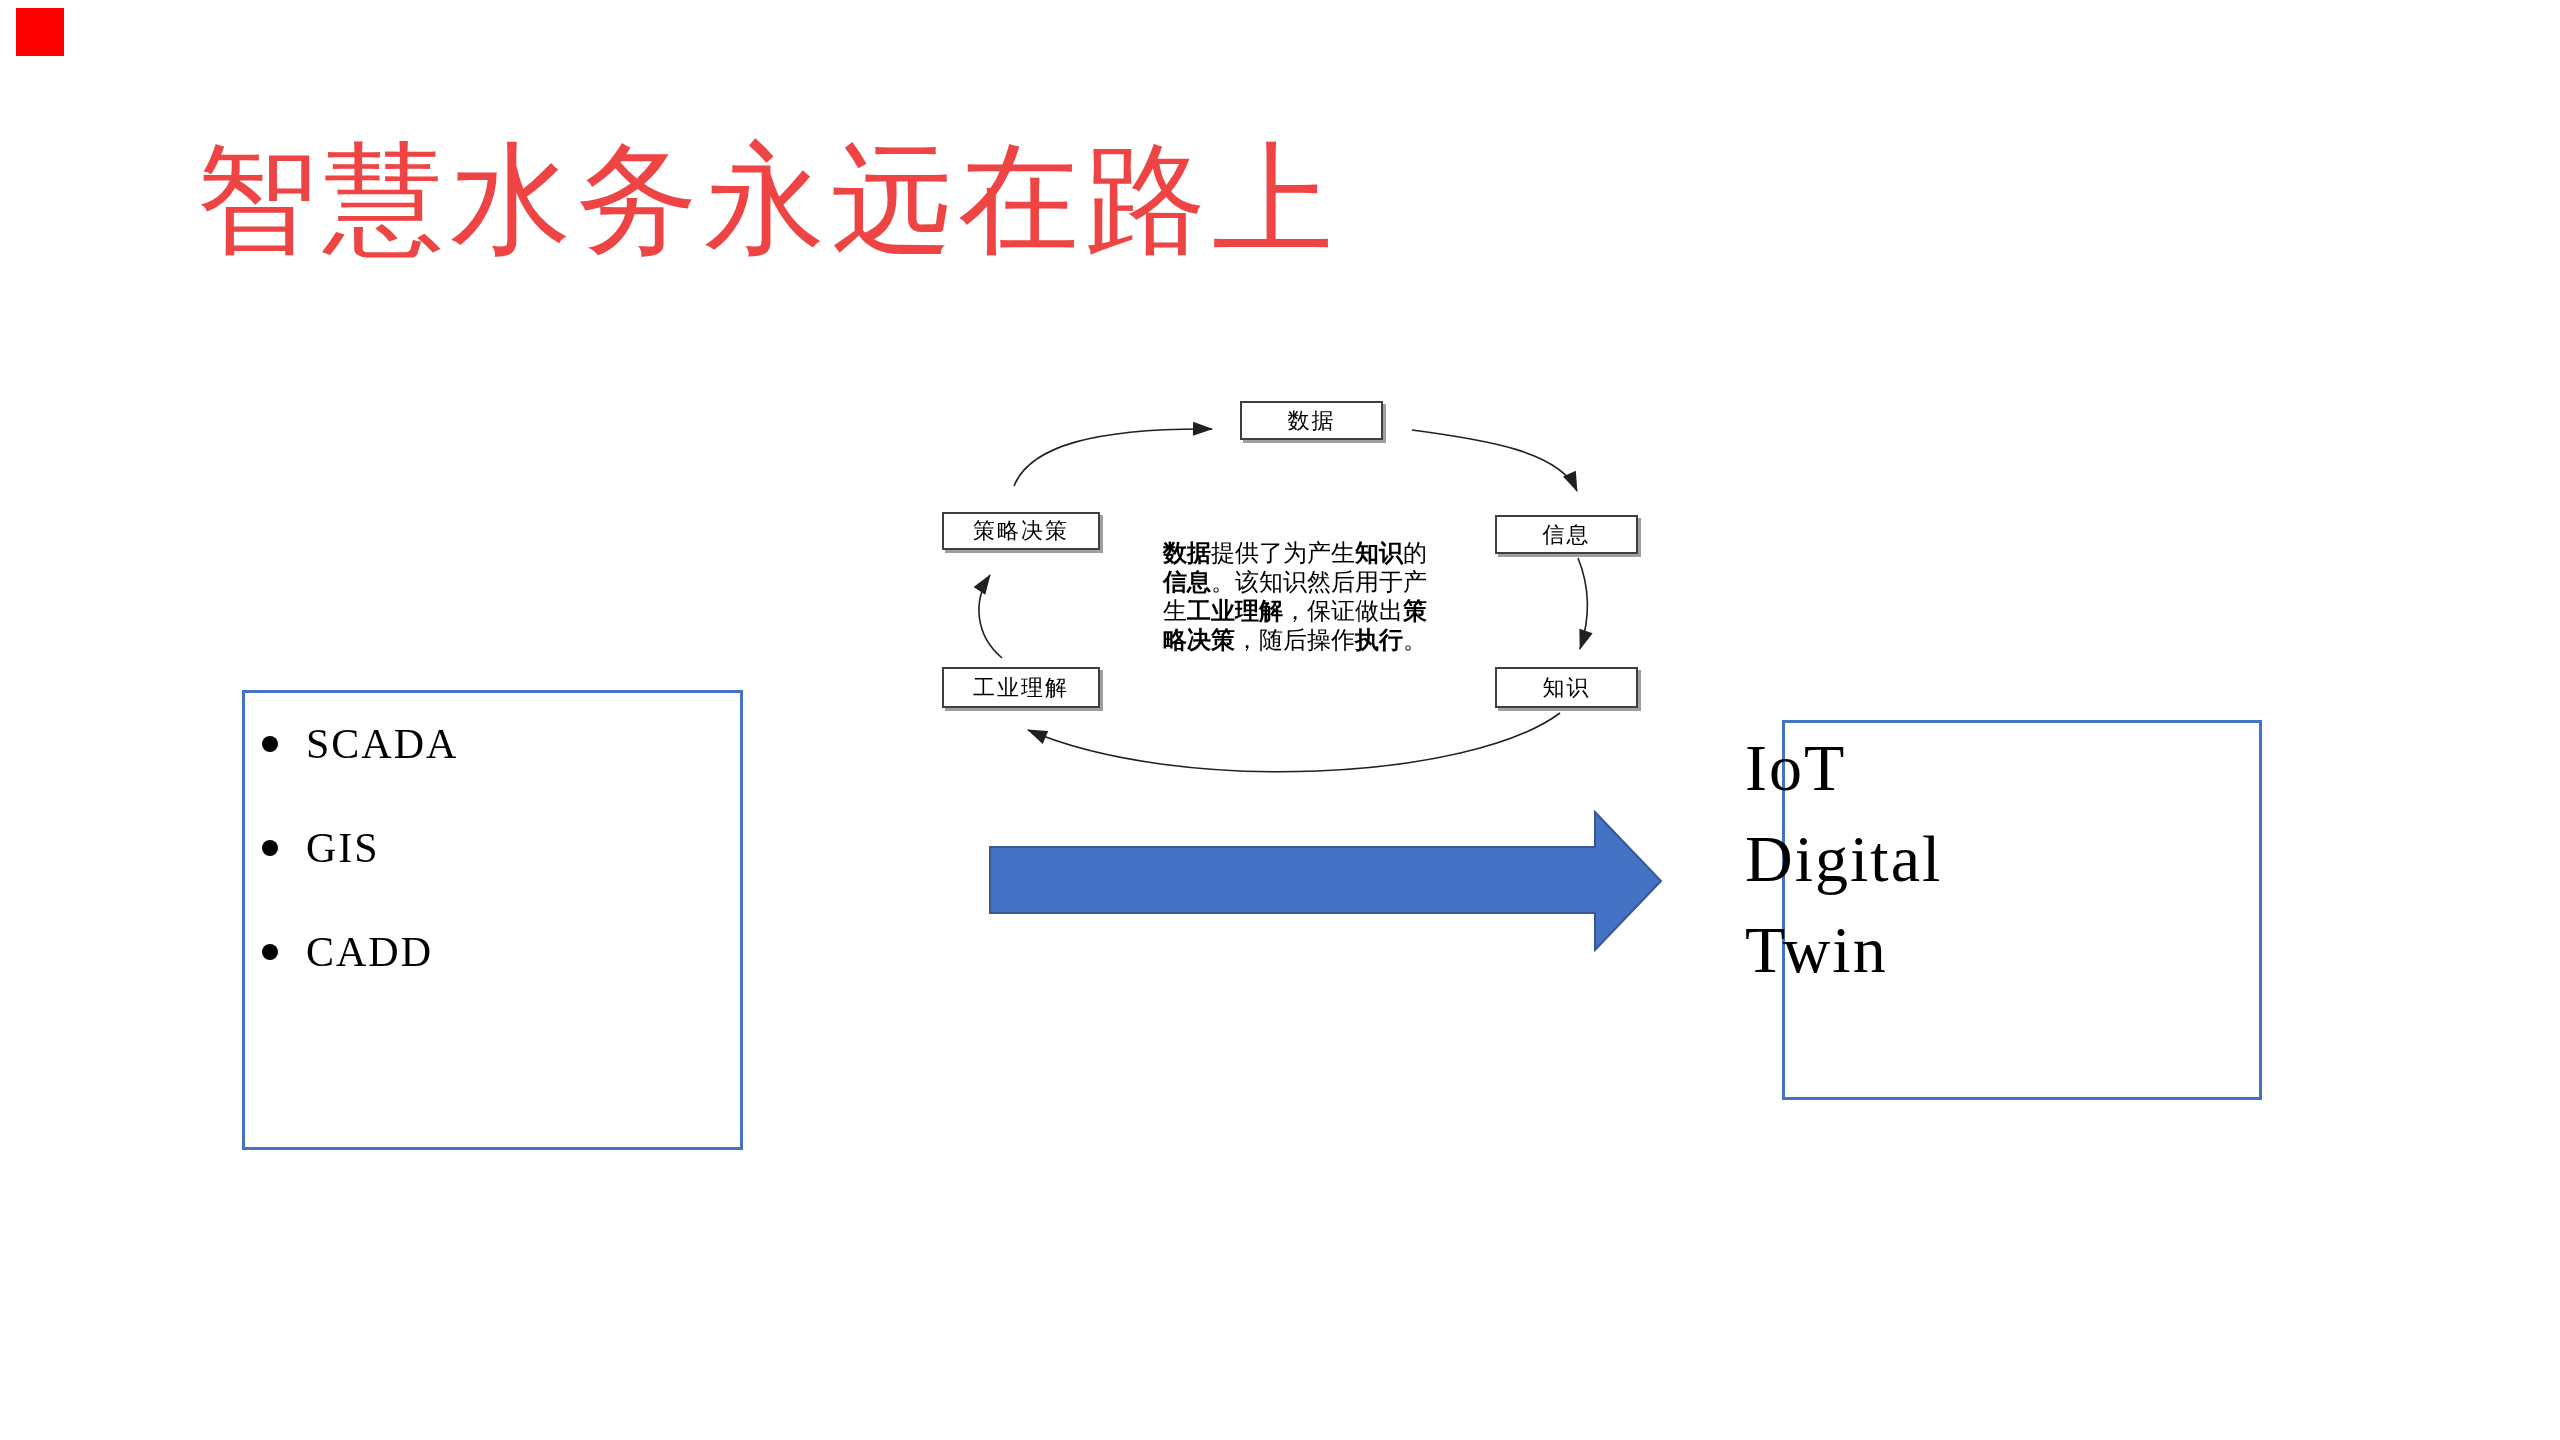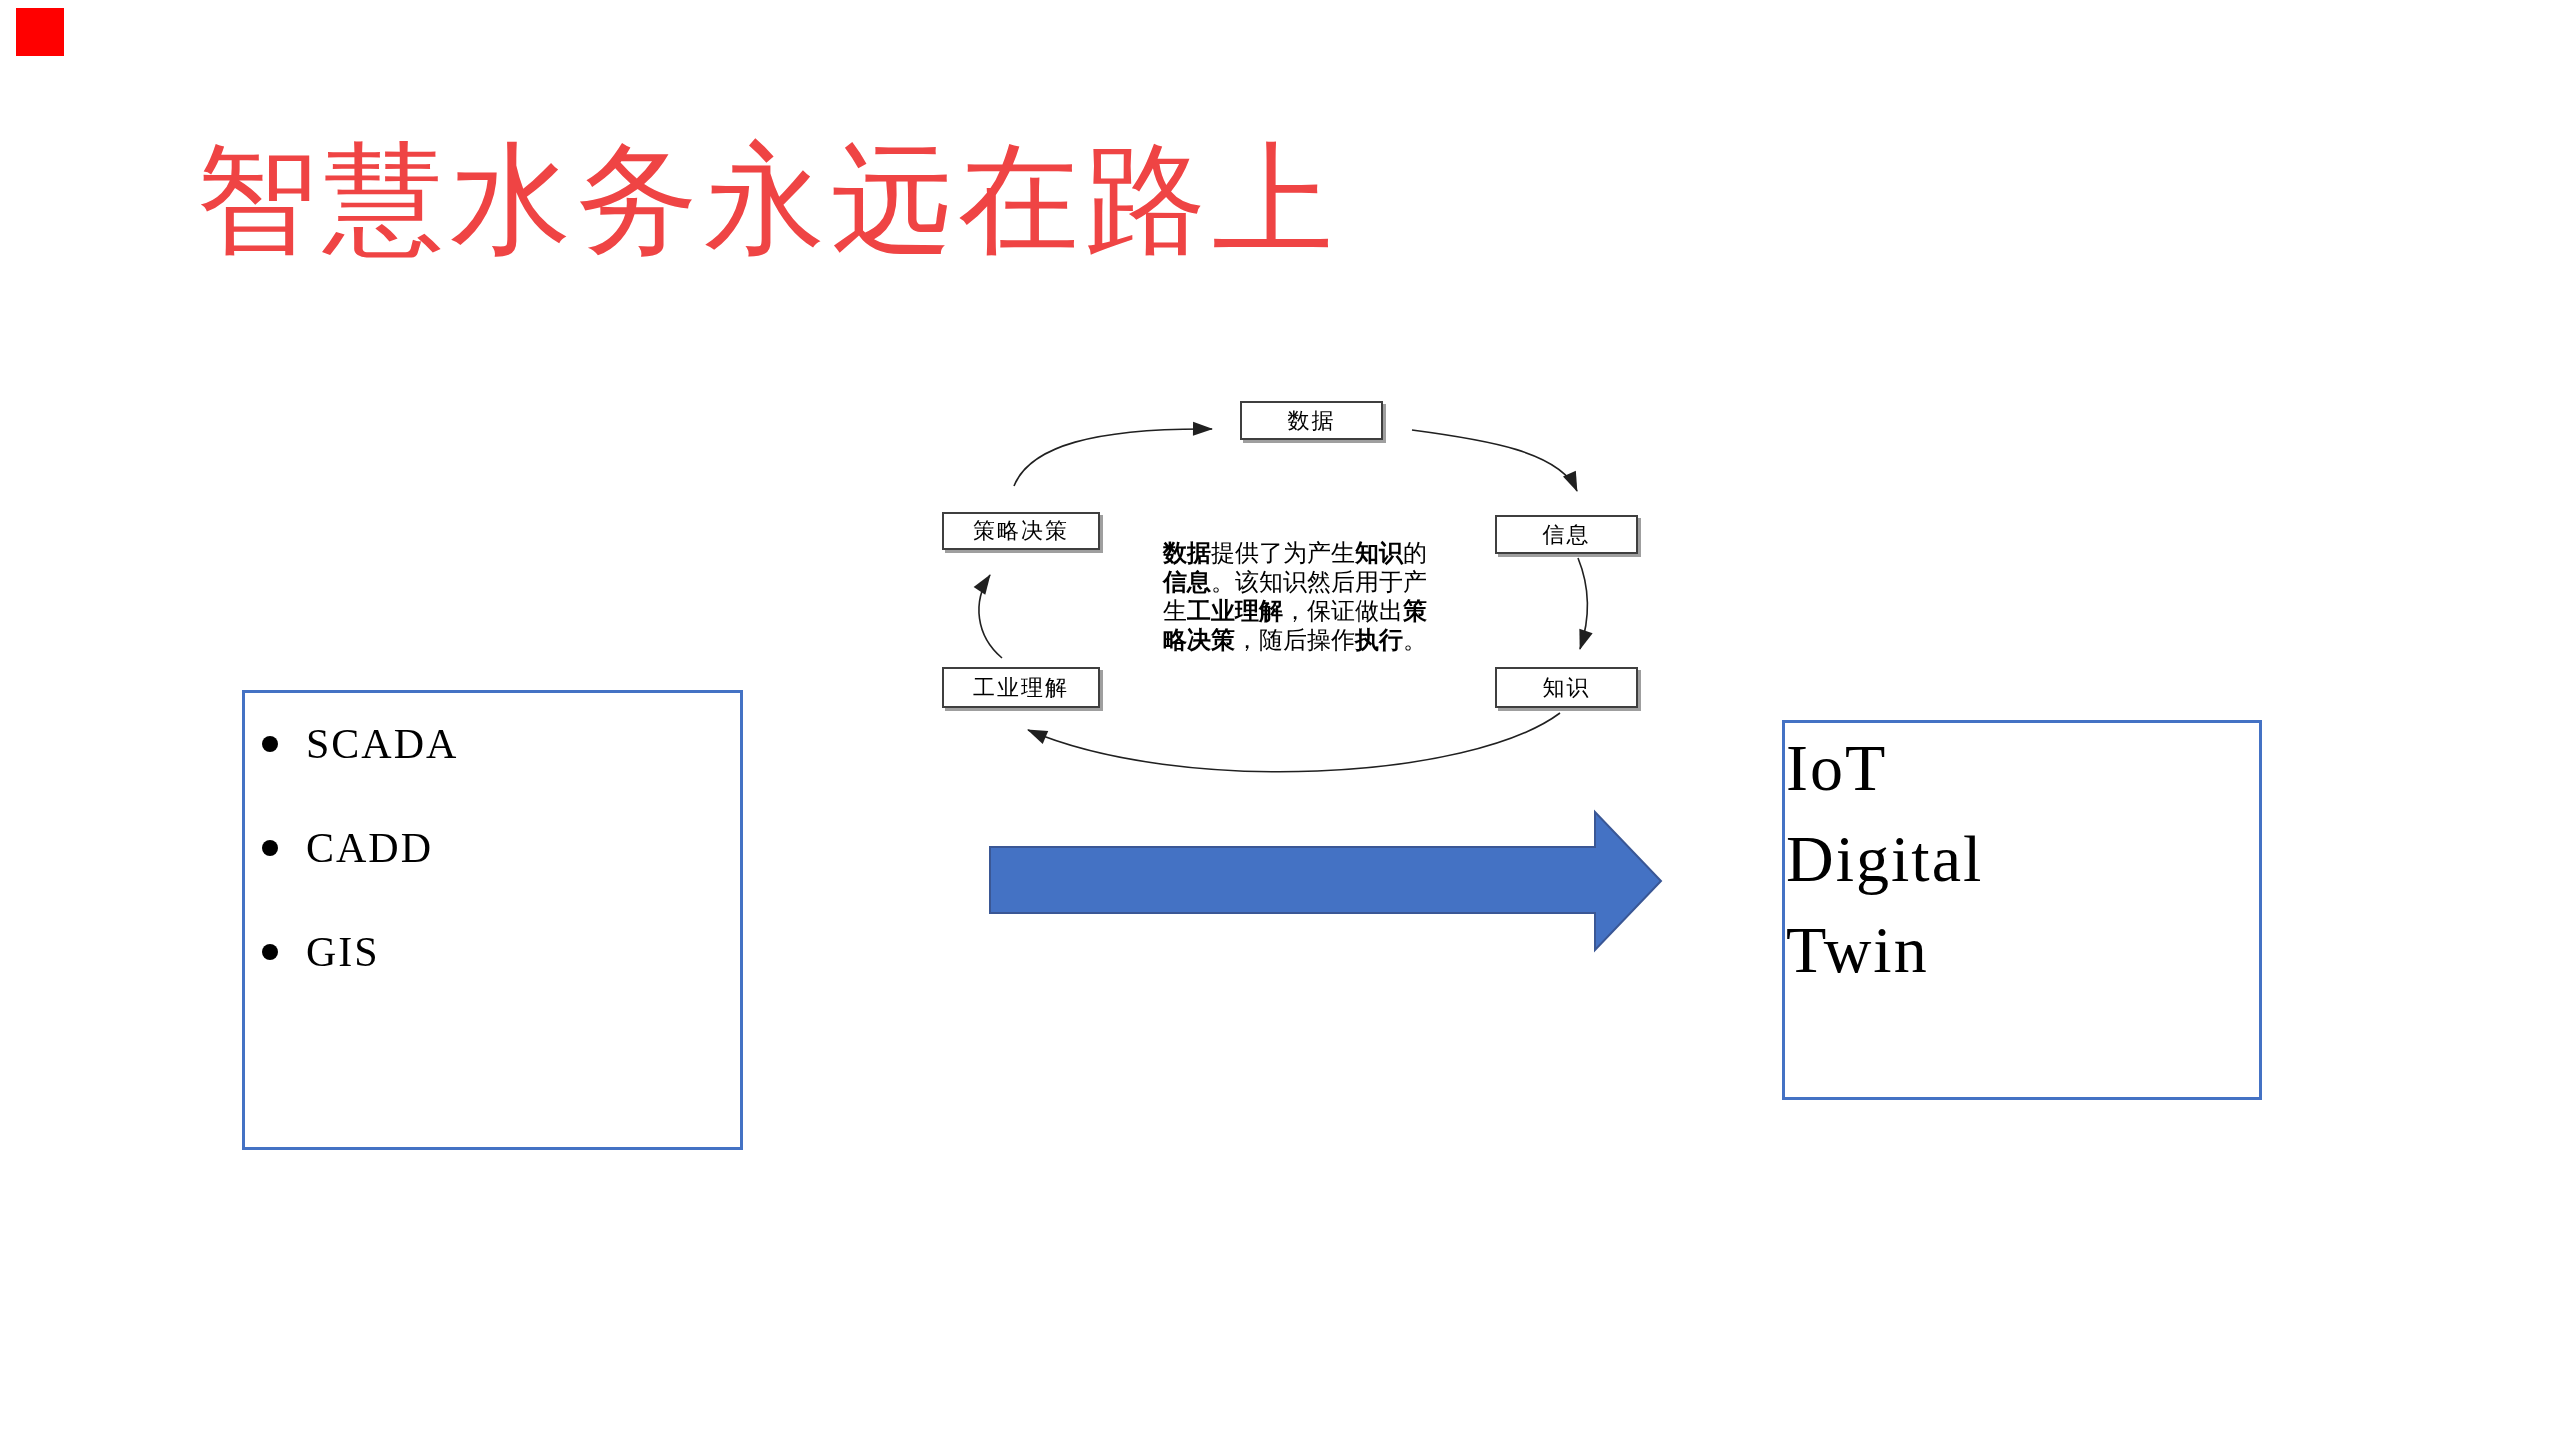--- a/index.html
+++ b/index.html
@@ -63,7 +63,7 @@
     left:1782px;top:720px;width:480px;height:380px;
     box-sizing:border-box;border:3px solid #4472C4;
   }
-  #right-list{left:1786px;top:722px;width:450px;}
+  #right-list{left:1745px;top:722px;width:450px;}
   .tech-line{height:91px;line-height:91px;font-size:66px;letter-spacing:2px;white-space:nowrap;}
 </style>
 </head>

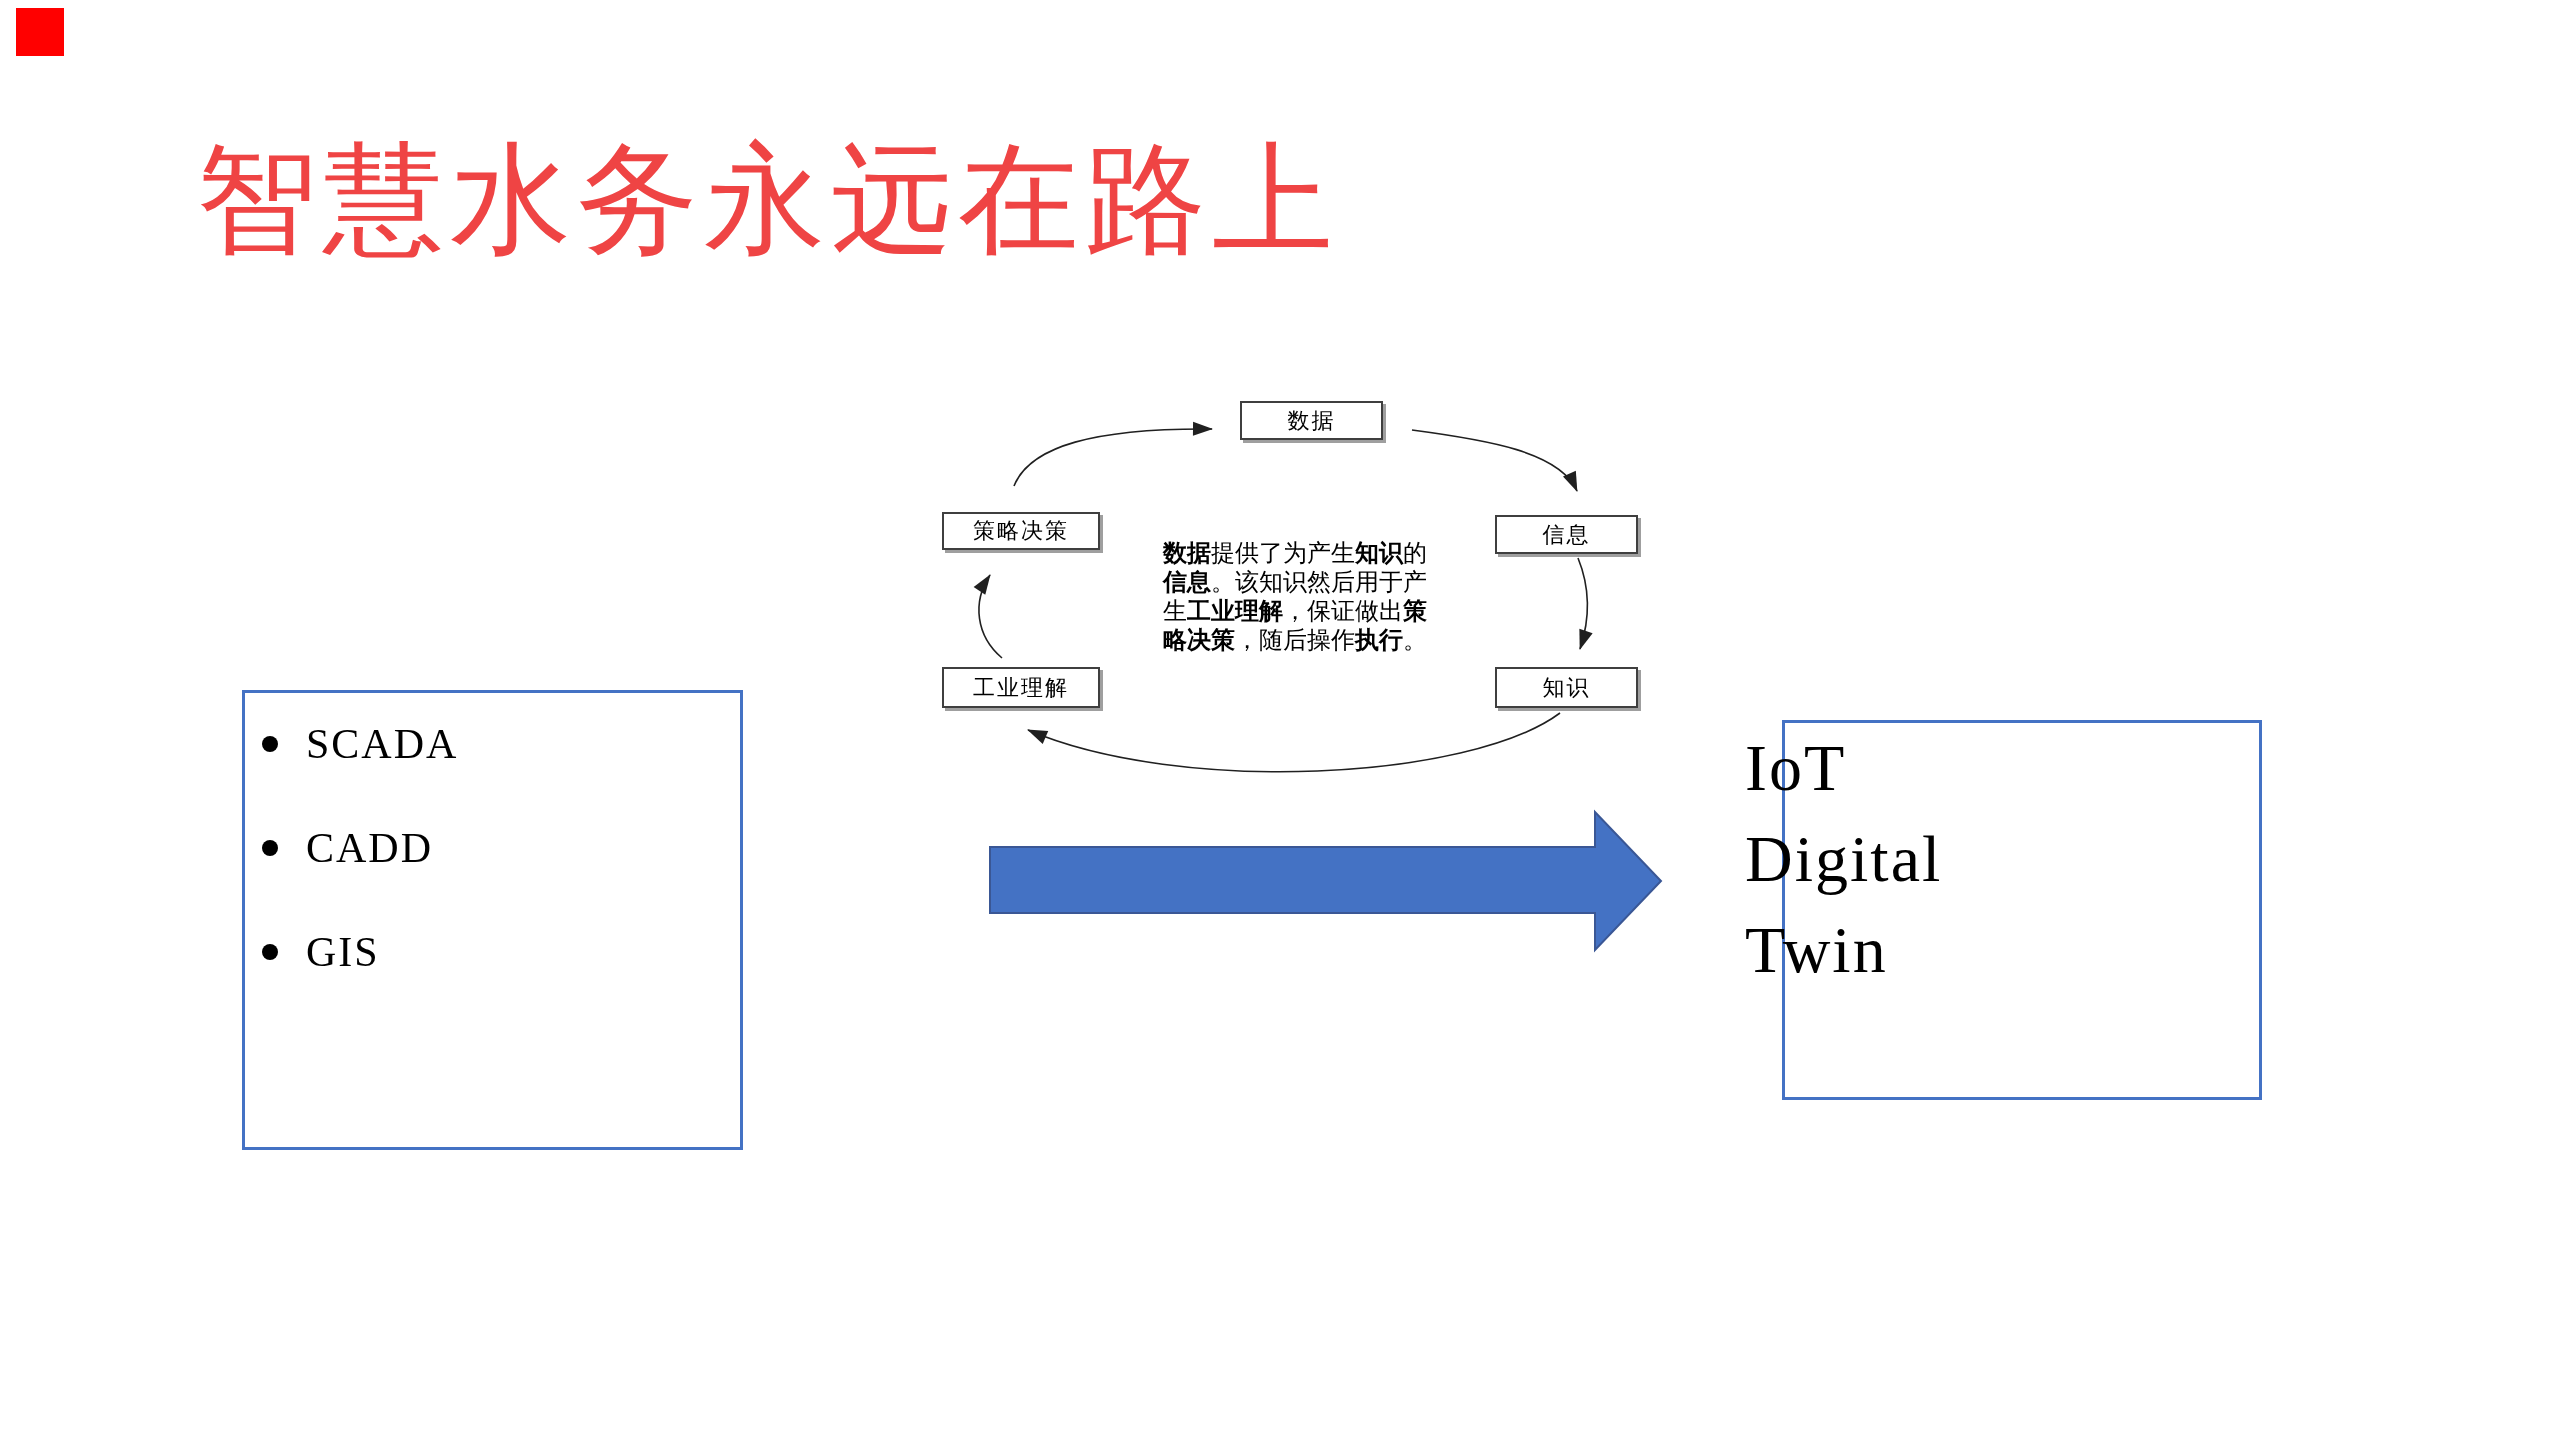--- a/index.html
+++ b/index.html
@@ -107,11 +107,11 @@
   </div>
   <div class="bullet-row">
     <span class="bullet-dot"></span>
-    <span class="bullet-label">CADD</span>
+    <span class="bullet-label">GIS</span>
   </div>
   <div class="bullet-row">
     <span class="bullet-dot"></span>
-    <span class="bullet-label">GIS</span>
+    <span class="bullet-label">CADD</span>
   </div>
 </div>
 

